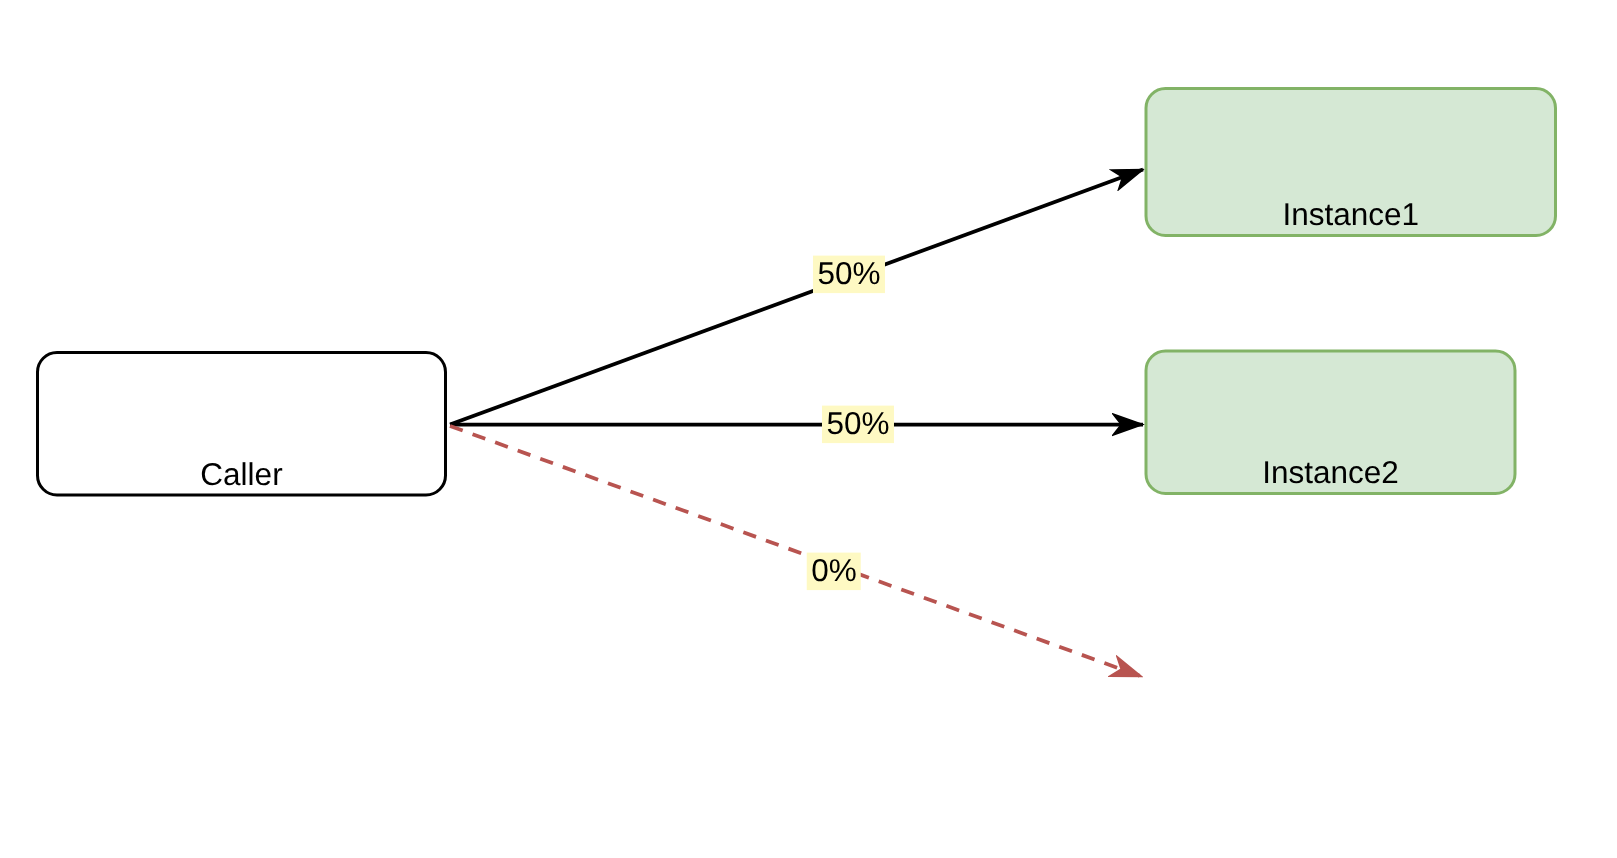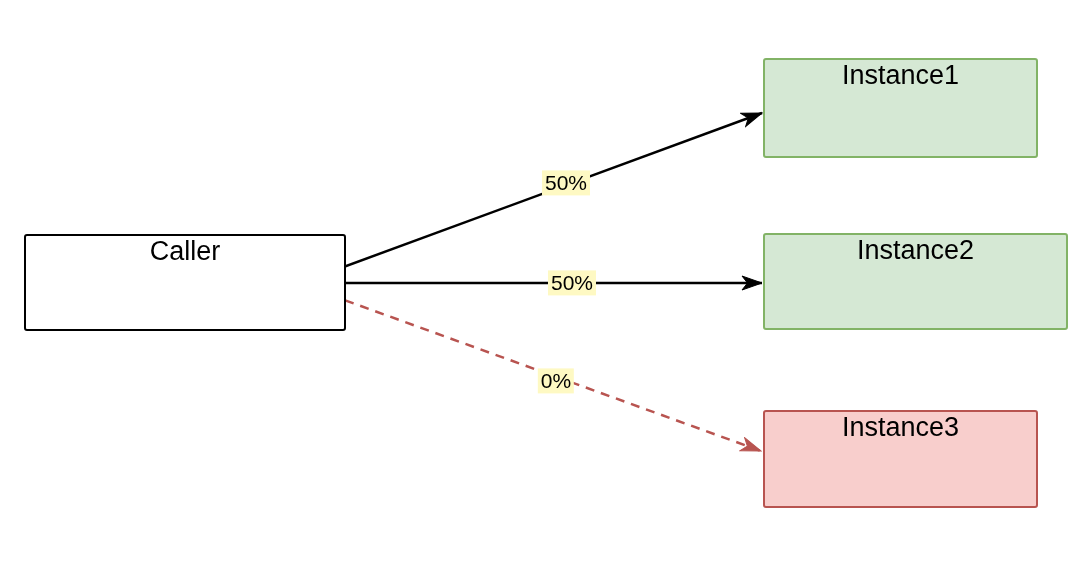--- a/index.html
+++ b/index.html
@@ -25,11 +25,11 @@
   .node {
     position: absolute;
     box-sizing: border-box;
-    border-radius: 3px;
+    border-radius: 14px;
     display: flex;
-    align-items: flex-start;
+    align-items: flex-end;
     justify-content: center;
-    font-size: 27px;
+    font-size: 21px;
     color: #000000;
   }
   .node-caller {

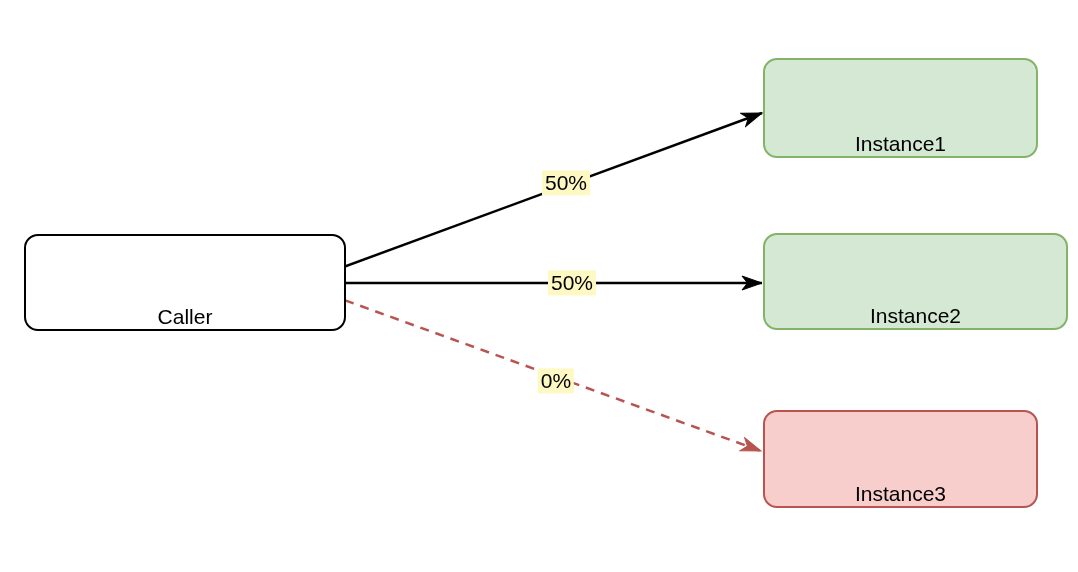--- a/index.html
+++ b/index.html
@@ -33,7 +33,7 @@
     color: #000000;
   }
   .node-caller {
-    left: 24px;  top: 234px;  width: 322px; height: 97px;
+    left: 24px;  top: 234px;  width: 274px; height: 97px;
     background: #ffffff;
     border: 2.5px solid #000000;
   }

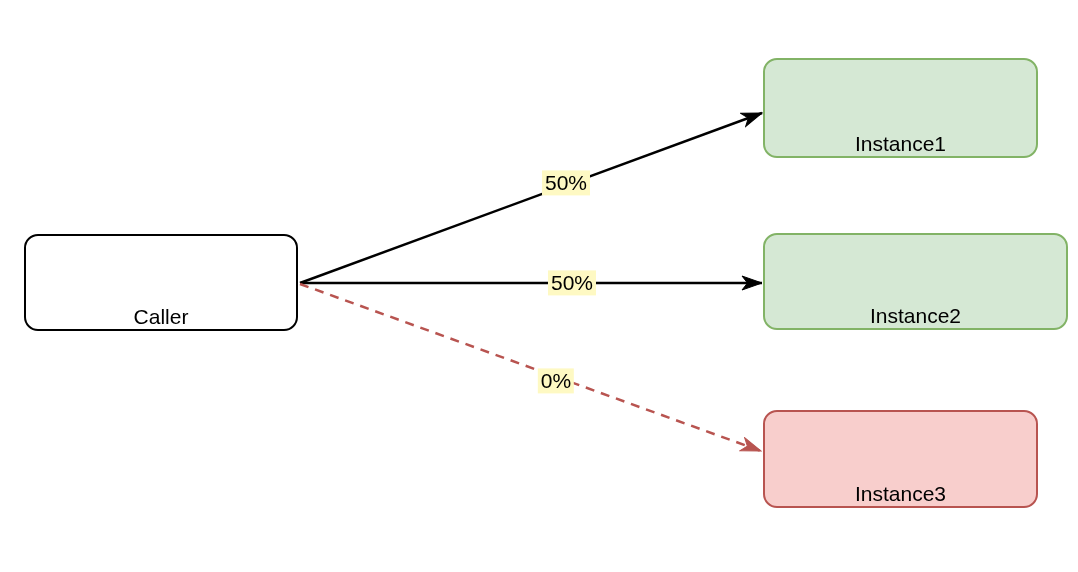--- a/index.html
+++ b/index.html
@@ -46,7 +46,7 @@
     border: 2.5px solid #b85450;
   }
   .node-instance1 { left: 763px; top: 58px;  width: 275px; height: 100px; }
-  .node-instance2 { left: 763px; top: 233px; width: 305px; height: 97px; }
+  .node-instance2 { left: 763px; top: 233px; width: 248px; height: 97px; }
   .node-instance3 { left: 763px; top: 410px; width: 275px; height: 98px; }
   .edge-label {
     position: absolute;

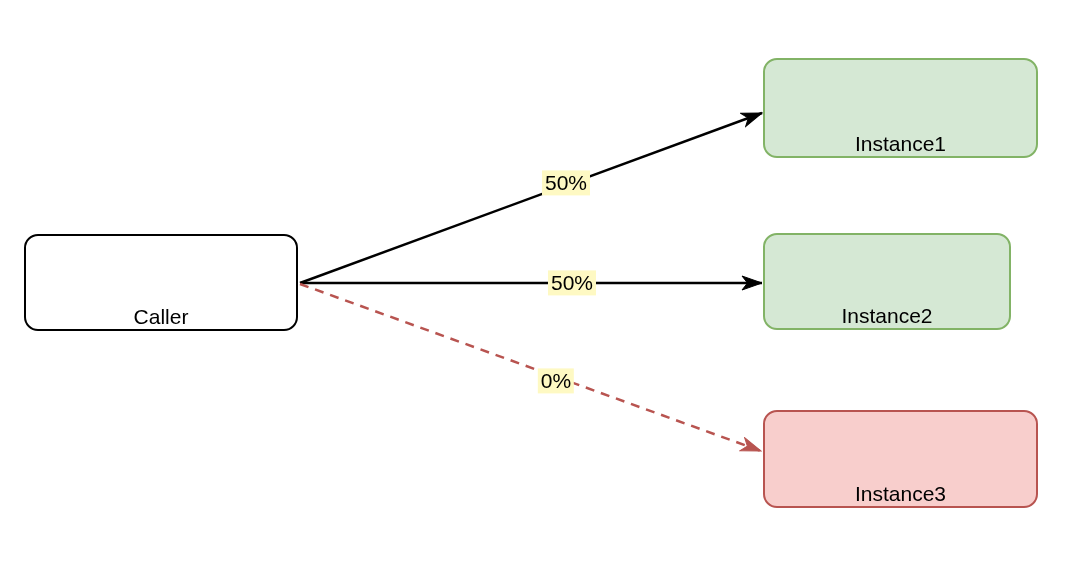--- a/index.html
+++ b/index.html
@@ -96,9 +96,6 @@
     <span>Instance2</span>
   </div>
 
-  <div class="node node-red node-instance3">
-    <span>Instance3</span>
-  </div>
 
   <div class="edge-label edge-label-1">50%</div>
 

